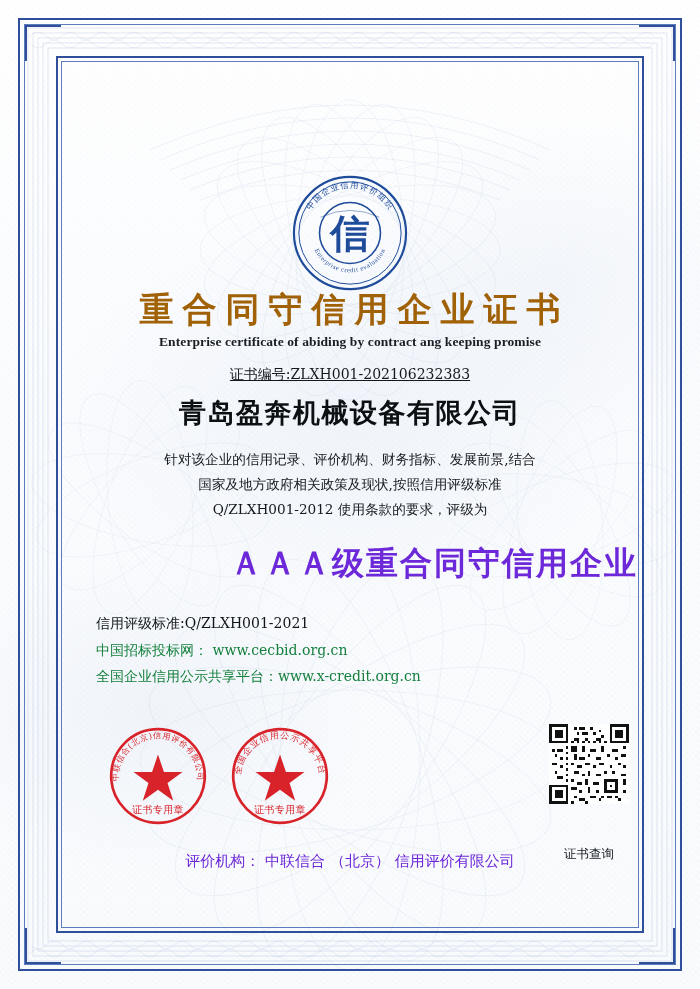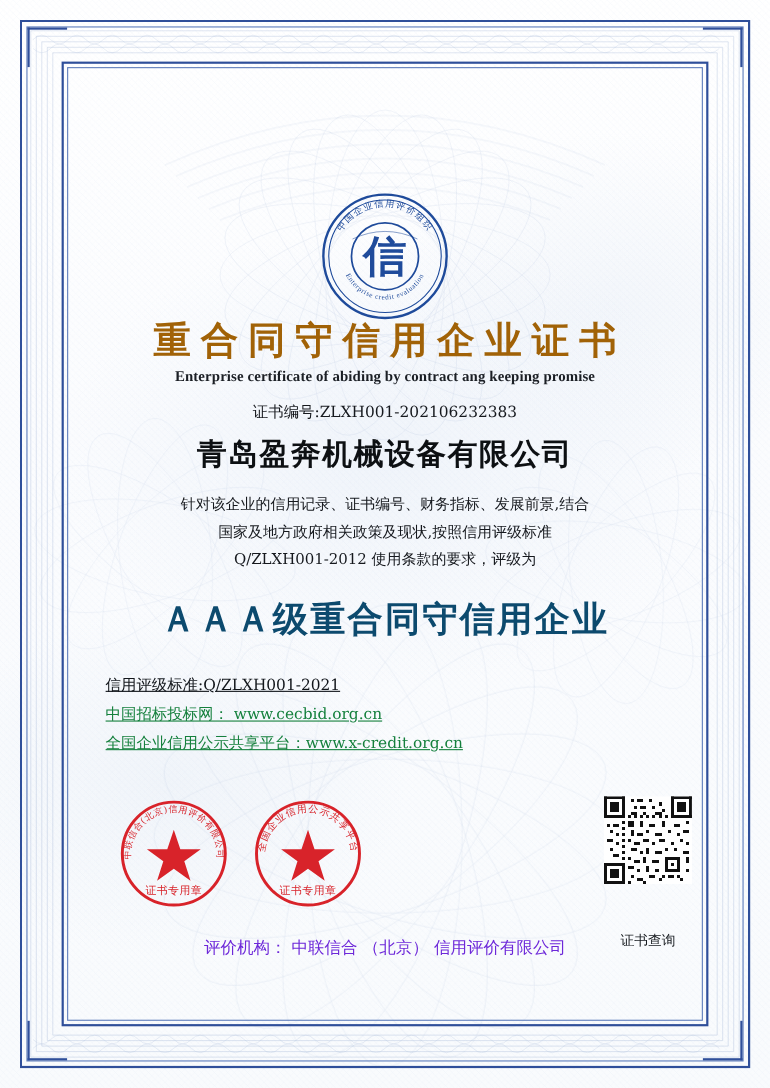--- a/index.html
+++ b/index.html
@@ -115,6 +115,7 @@
     font-size: 14px;
     color: #15181d;
     font-family: "DejaVu Serif", "Liberation Serif", serif;
+    text-decoration: underline;
   }
 
   .company {

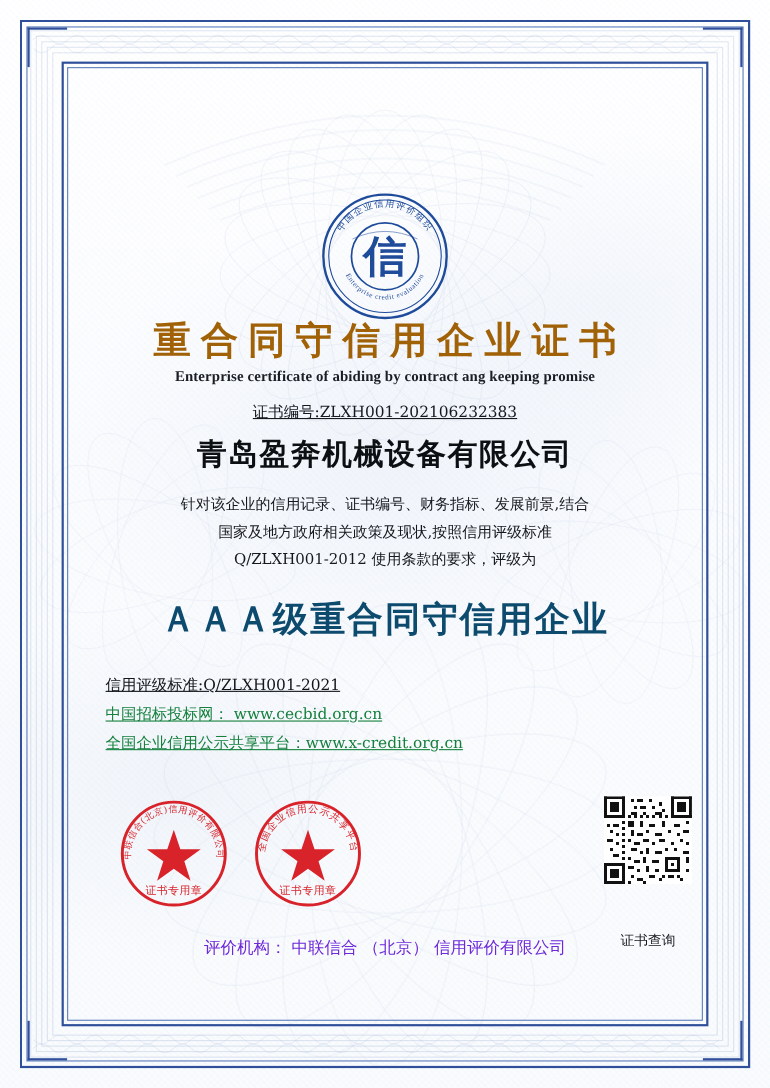--- a/index.html
+++ b/index.html
@@ -342,7 +342,7 @@
     <div class="company">青岛盈奔机械设备有限公司</div>
 
     <div class="body-text">
-      <div>针对该企业的信用记录、证书编号、财务指标、发展前景,结合</div>
+      <div>针对该企业的信用记录、评价机构、财务指标、发展前景,结合</div>
       <div>国家及地方政府相关政策及现状,按照信用评级标准</div>
       <div>Q/ZLXH001-2012 使用条款的要求，评级为</div>
     </div>

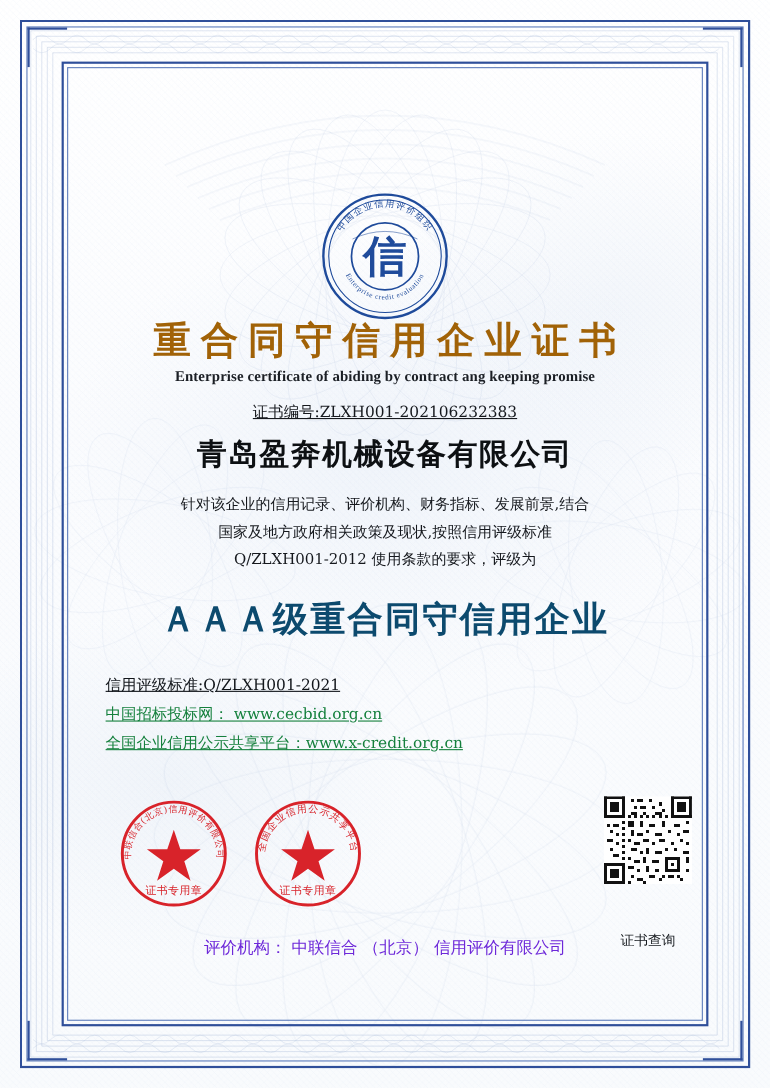--- a/index.html
+++ b/index.html
@@ -146,8 +146,9 @@
     font-size: 32px;
     font-weight: bold;
     letter-spacing: 2px;
-    color: #0c4a6e;
-    font-family: "DejaVu Serif", "Liberation Serif", serif;
+    color: #6d28d9;
+    font-family: "DejaVu Serif", "Liberation Serif", serif;
+    text-align: right;
   }
 
   .details {

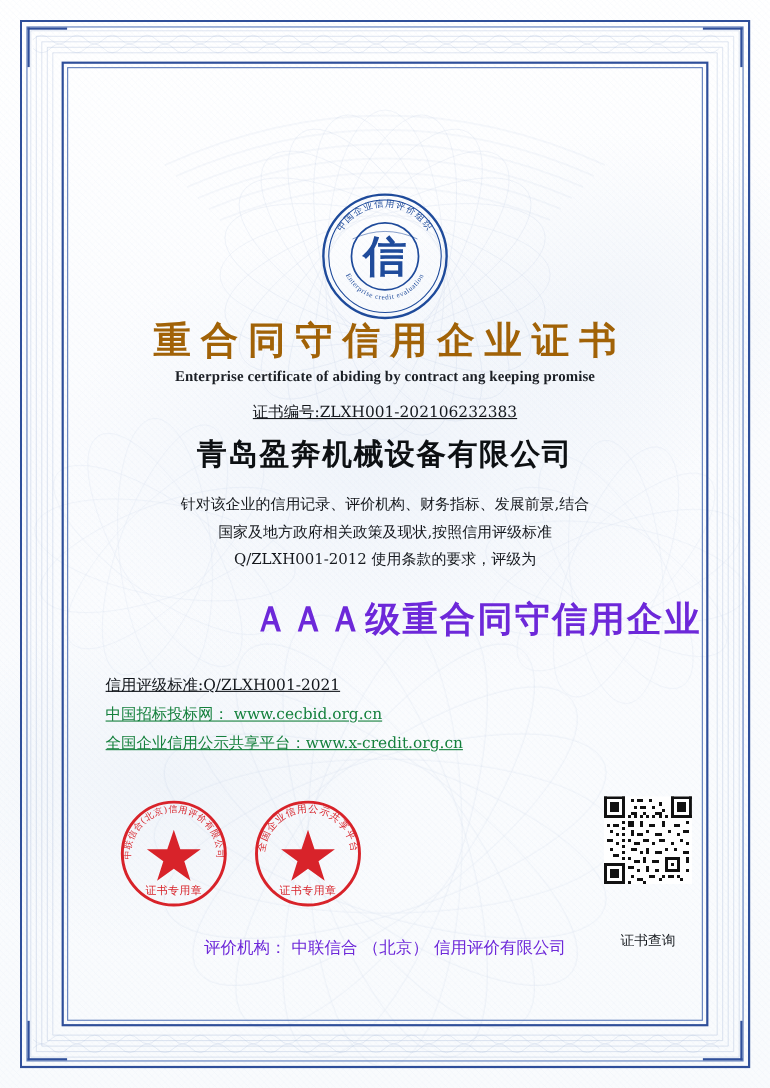--- a/index.html
+++ b/index.html
@@ -162,7 +162,7 @@
     color: #11151a;
     font-family: "DejaVu Serif", "Liberation Serif", serif;
   }
-  .details .row { white-space: nowrap; text-decoration: underline; }
+  .details .row { white-space: nowrap; }
   .details .link { color: #15803d; }
 
   

